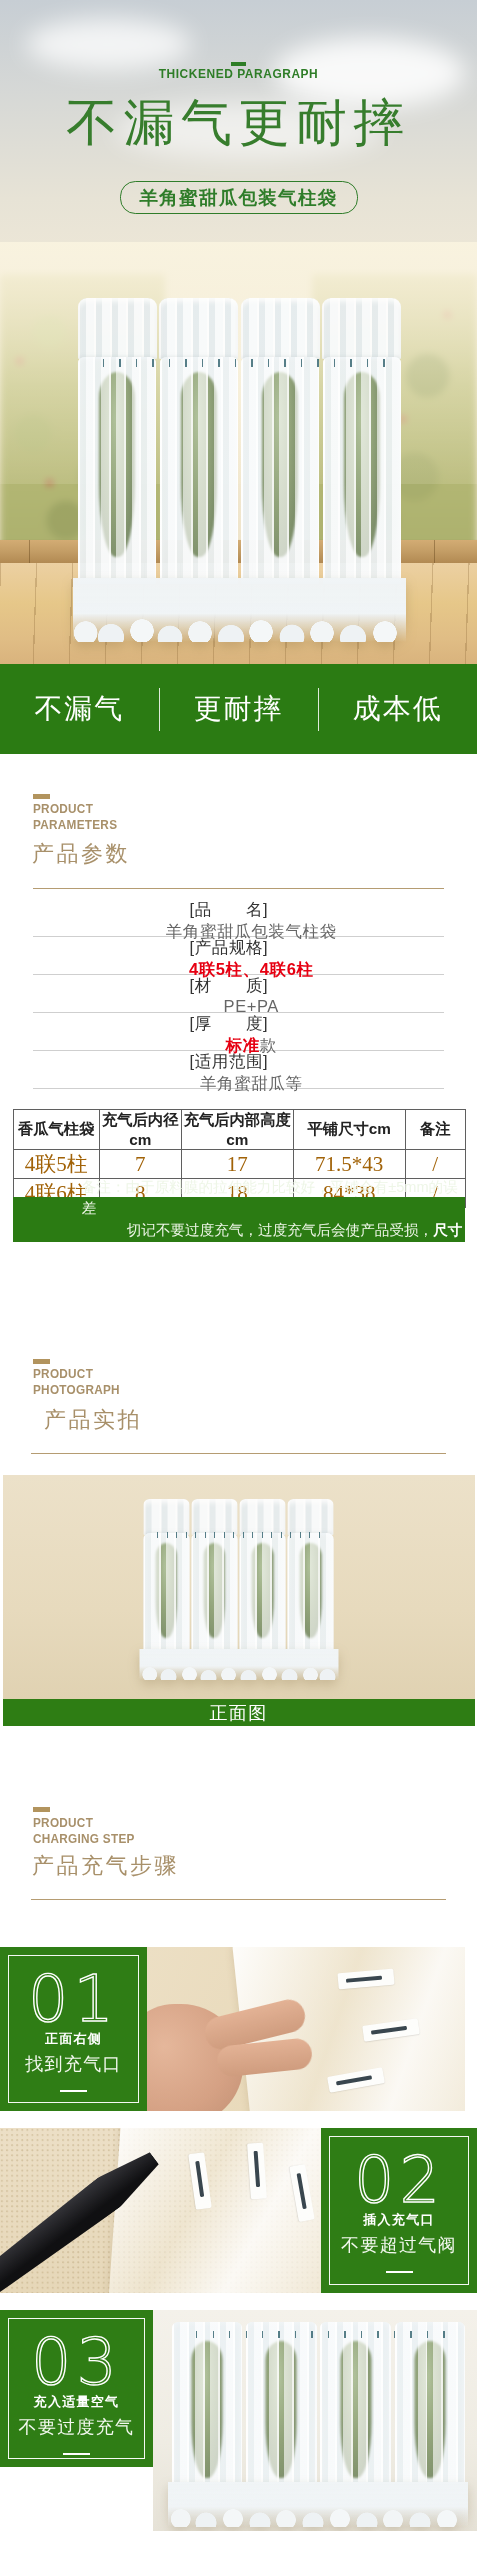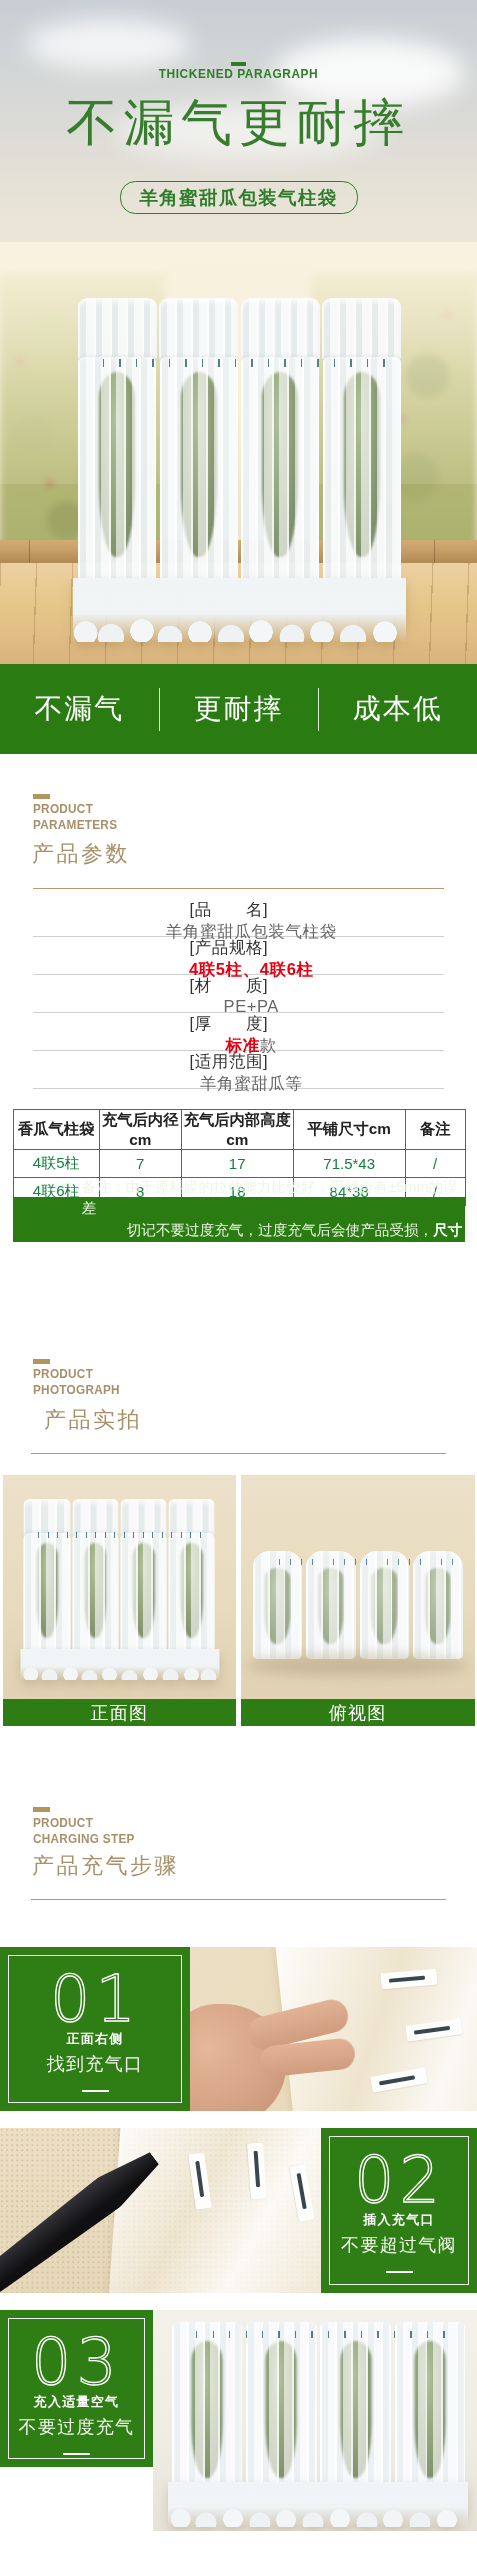--- a/index.html
+++ b/index.html
@@ -113,7 +113,7 @@
   table.sizes{position:absolute;left:12.7px;top:1109px;width:452px;border-collapse:collapse;table-layout:fixed;}
   table.sizes th,table.sizes td{border:0.6px solid #5f5f5f;text-align:center;font-weight:400;}
   table.sizes th{height:32px;font-size:15.3px;color:#222;font-weight:700;}
-  table.sizes td{height:28px;font-size:15px;color:#15803d;}
+  table.sizes td{height:28px;font-size:21px;color:#a16207;font-family:Liberation Serif, serif;}
   .remark{position:absolute;left:12.7px;top:1197px;width:452px;height:45px;background:var(--green);
     color:#eef6e7;font-size:14.6px;line-height:1.45;display:flex;flex-direction:column;justify-content:center;
     padding-left:69px;}

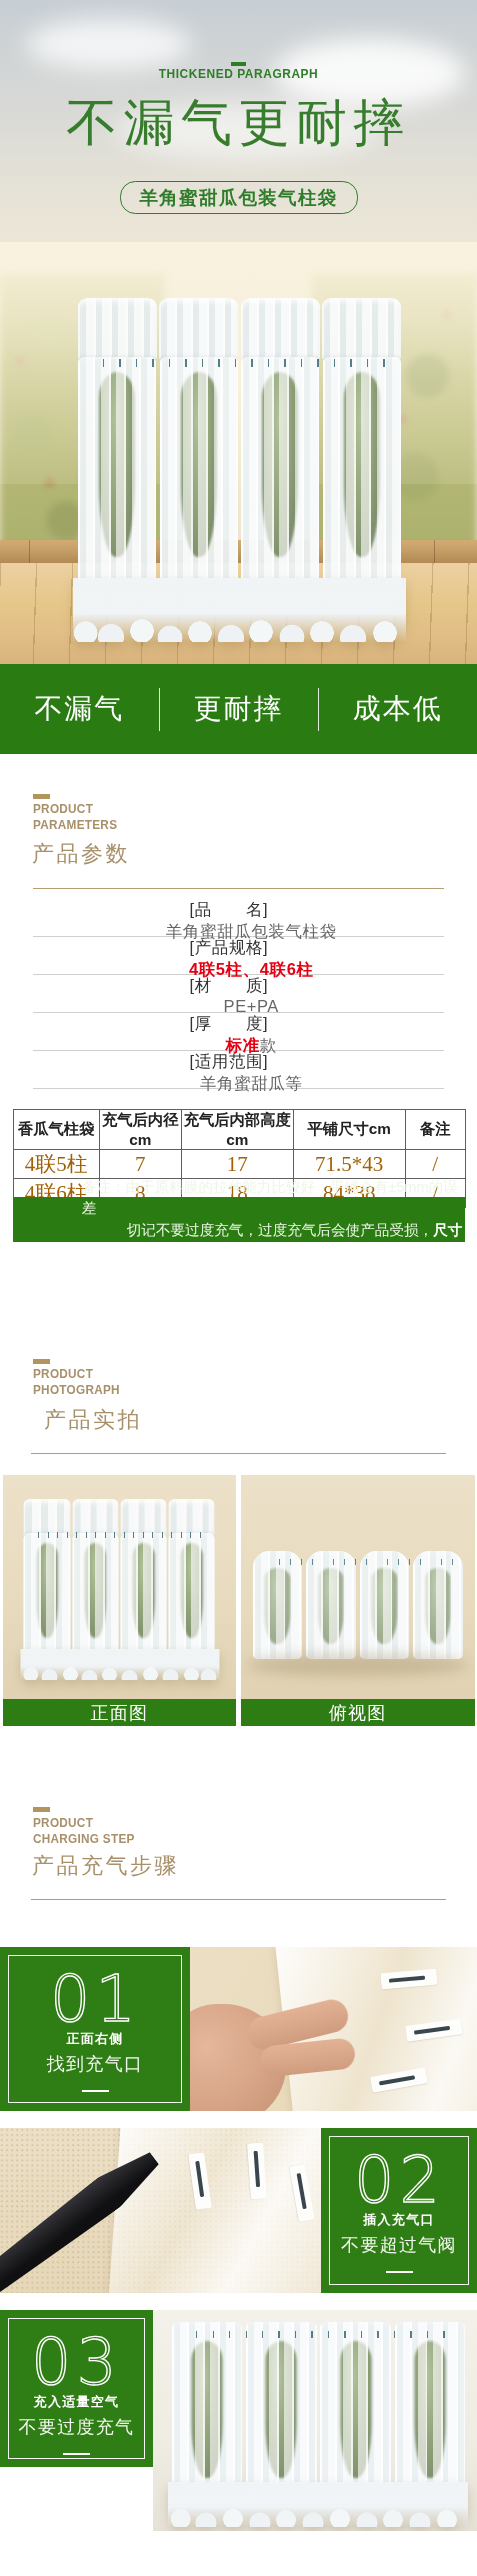--- a/index.html
+++ b/index.html
@@ -355,29 +355,6 @@
       </div>
       <div class="photo-caption">正面图</div>
     </div>
-    <div class="photo-card">
-      <div class="photo-area">
-        <div class="top-bags">
-          <div class="bagrow">
-            <div class="bagunit">
-                <div class="melon"></div>
-              </div>
-            <div class="bagunit">
-                <div class="melon"></div>
-              </div>
-            <div class="bagunit">
-                <div class="melon"></div>
-              </div>
-            <div class="bagunit">
-                <div class="melon"></div>
-              </div>
-          </div>
-          <div class="valves"></div>
-          <div class="shadowband"></div>
-        </div>
-      </div>
-      <div class="photo-caption">俯视图</div>
-    </div>
   </div>
 
   <div class="sec-dash" style="left:33px;top:1807px;"></div>

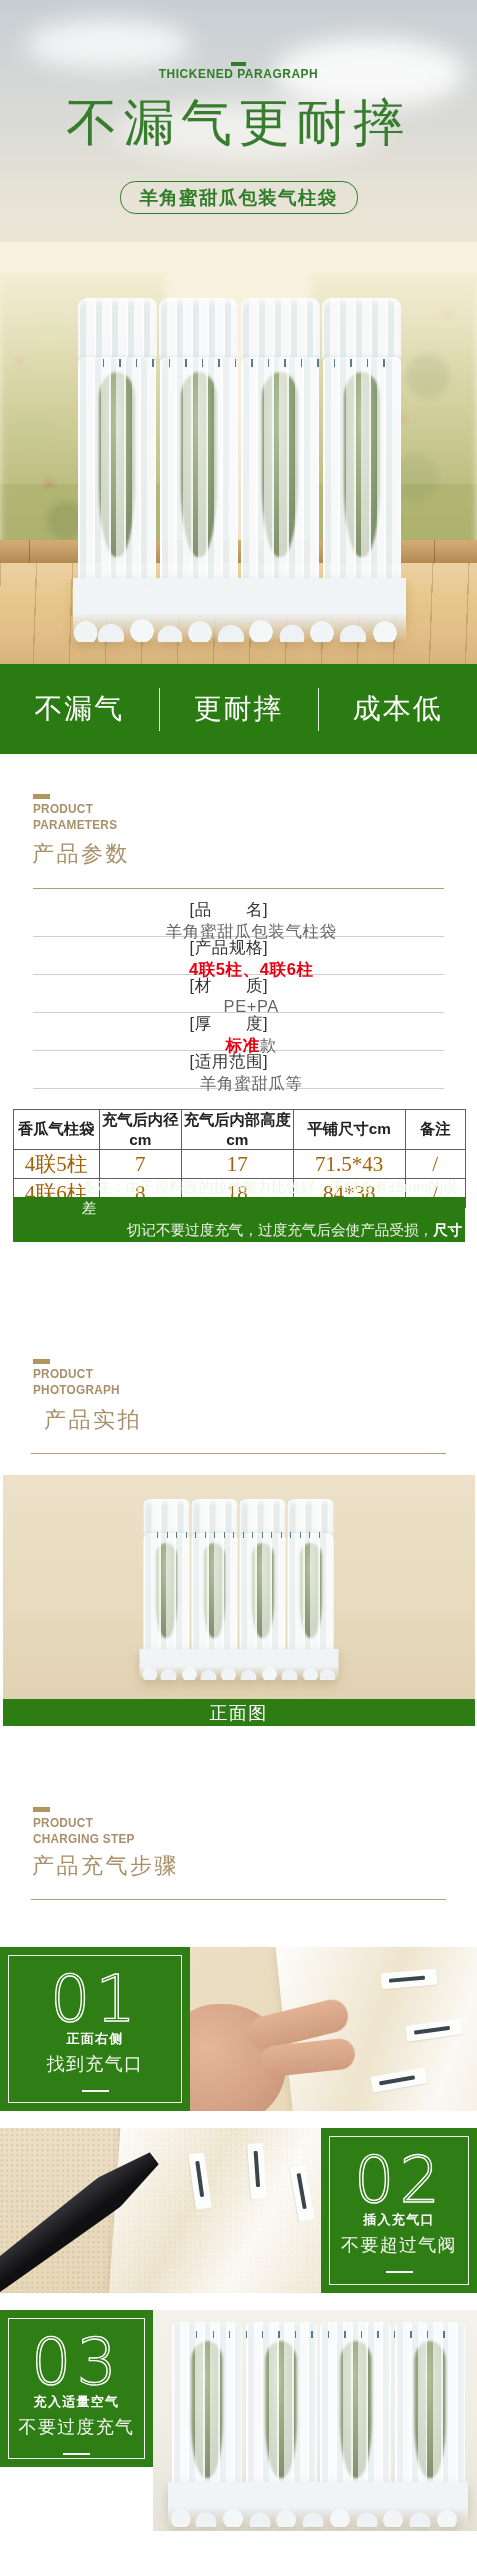--- a/index.html
+++ b/index.html
@@ -364,7 +364,7 @@
   <div class="sec-line" style="left:31px;top:1899px;width:415px;"></div>
 
   <div class="step-row" style="top:1947px;height:164px;">
-    <div class="step-green" style="width:190px;height:164px;">
+    <div class="step-green" style="width:147px;height:164px;">
       <div class="inner">
         <svg class="stepnum" viewBox="0 0 180 104" width="115" height="66">
           <text x="90" y="88" text-anchor="middle">01</text>

